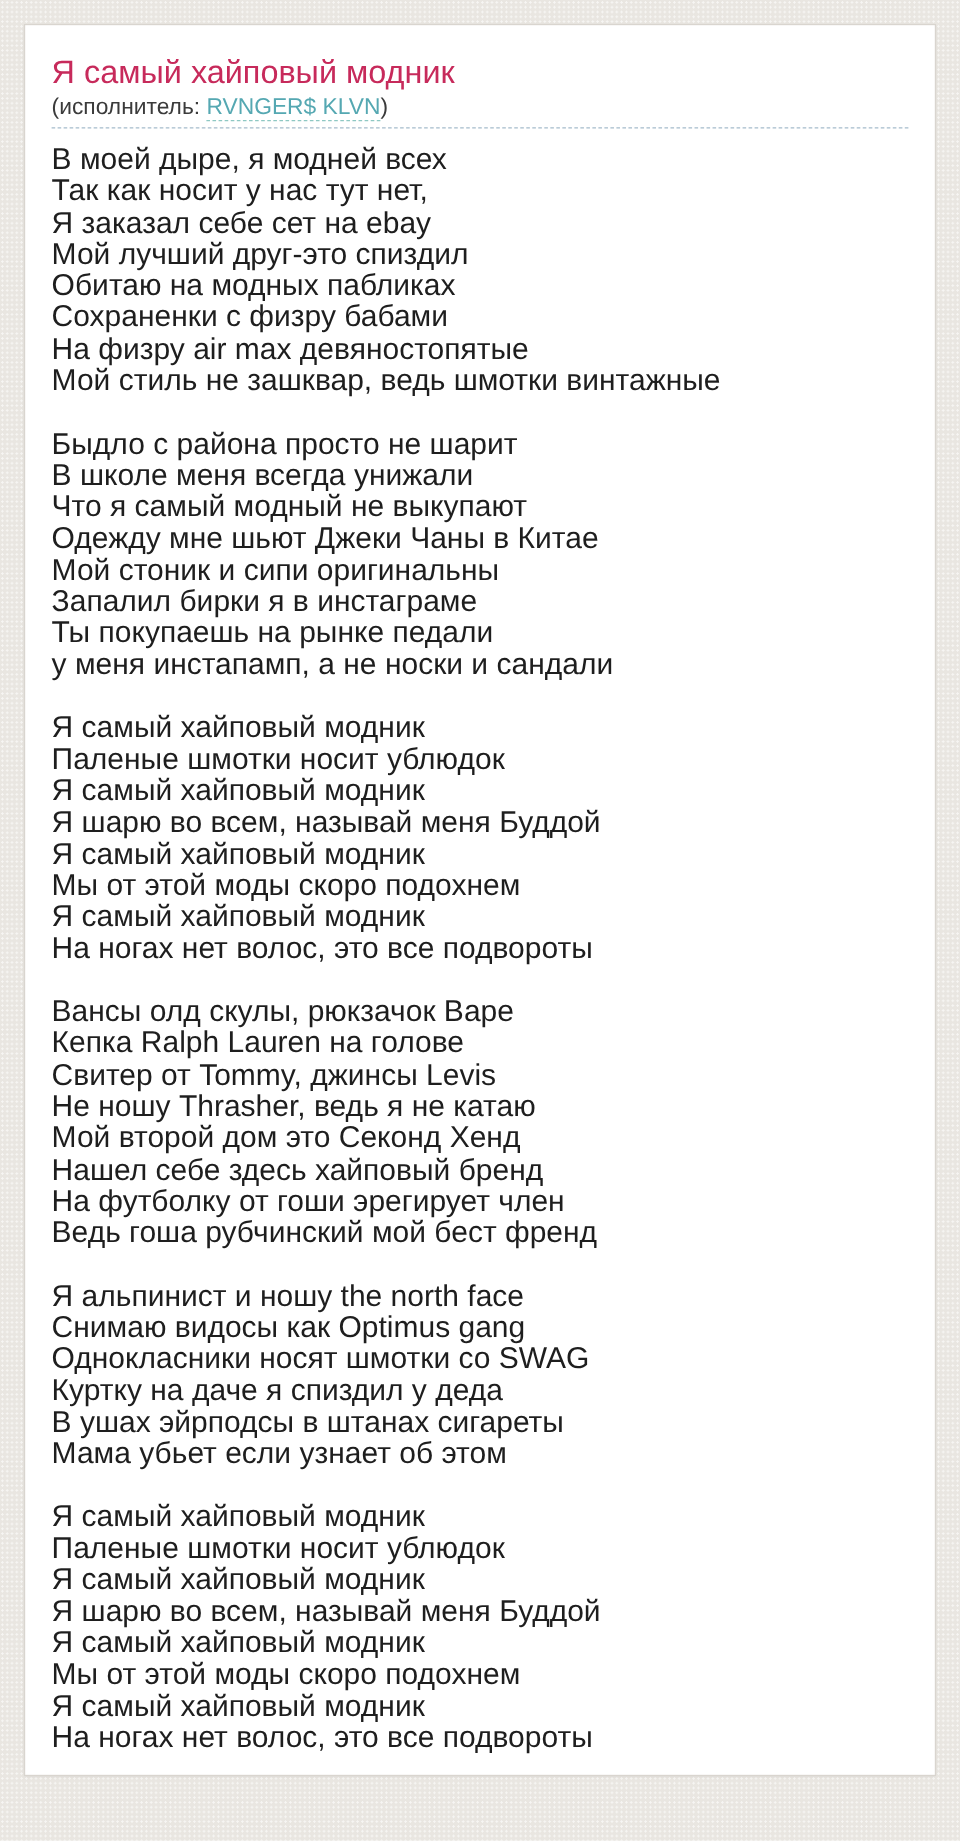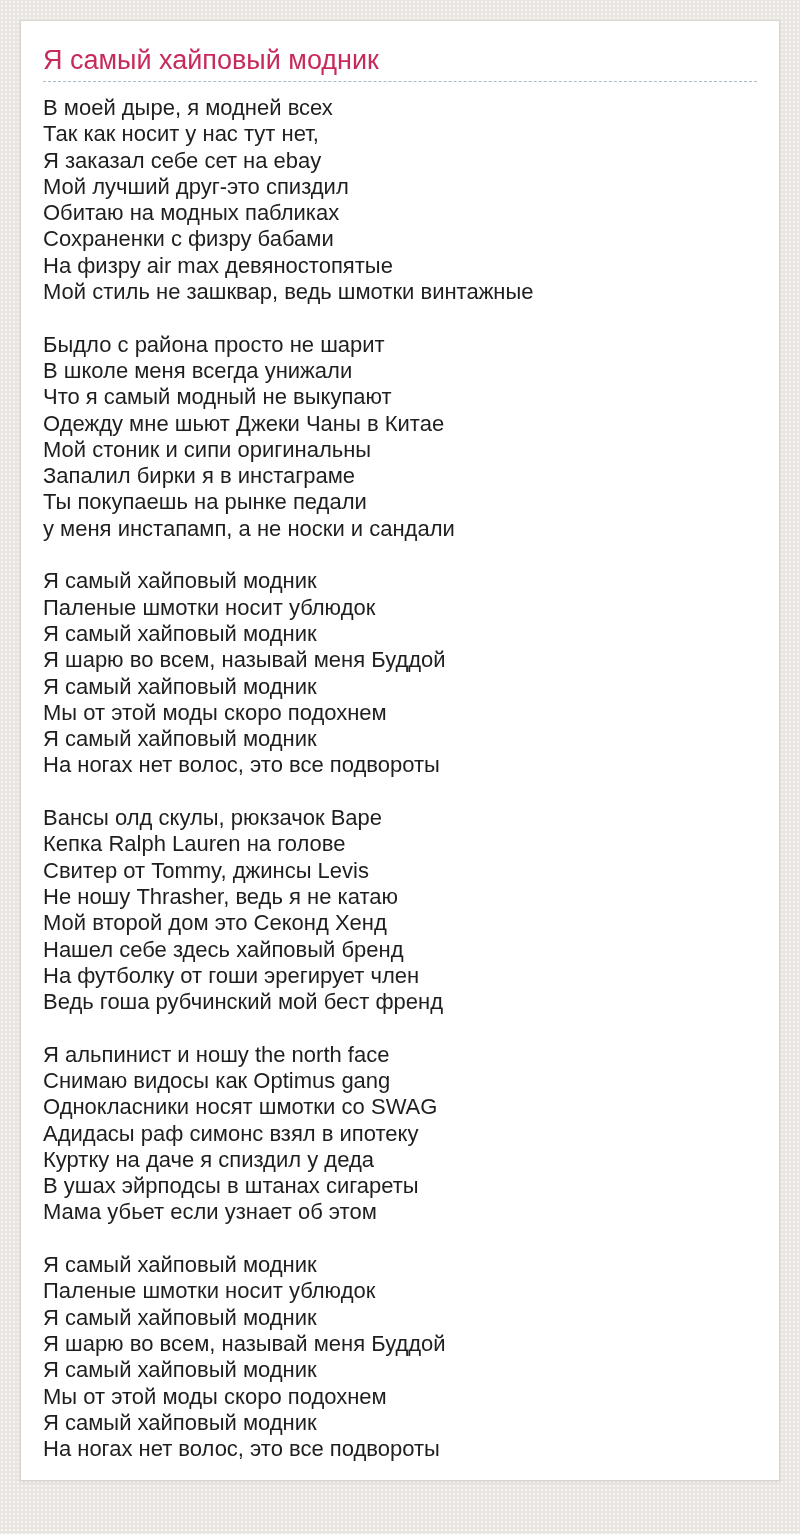--- a/index.html
+++ b/index.html
@@ -67,6 +67,7 @@
 
     <div class="song-header">
       <h1 class="song-title">Я самый хайповый модник</h1>
+      <div class="artist-line"><span>(исполнитель:</span> <a class="artist-link">RVNGER$ KLVN</a><span>)</span></div>
     </div>
 
     <div class="lyrics">

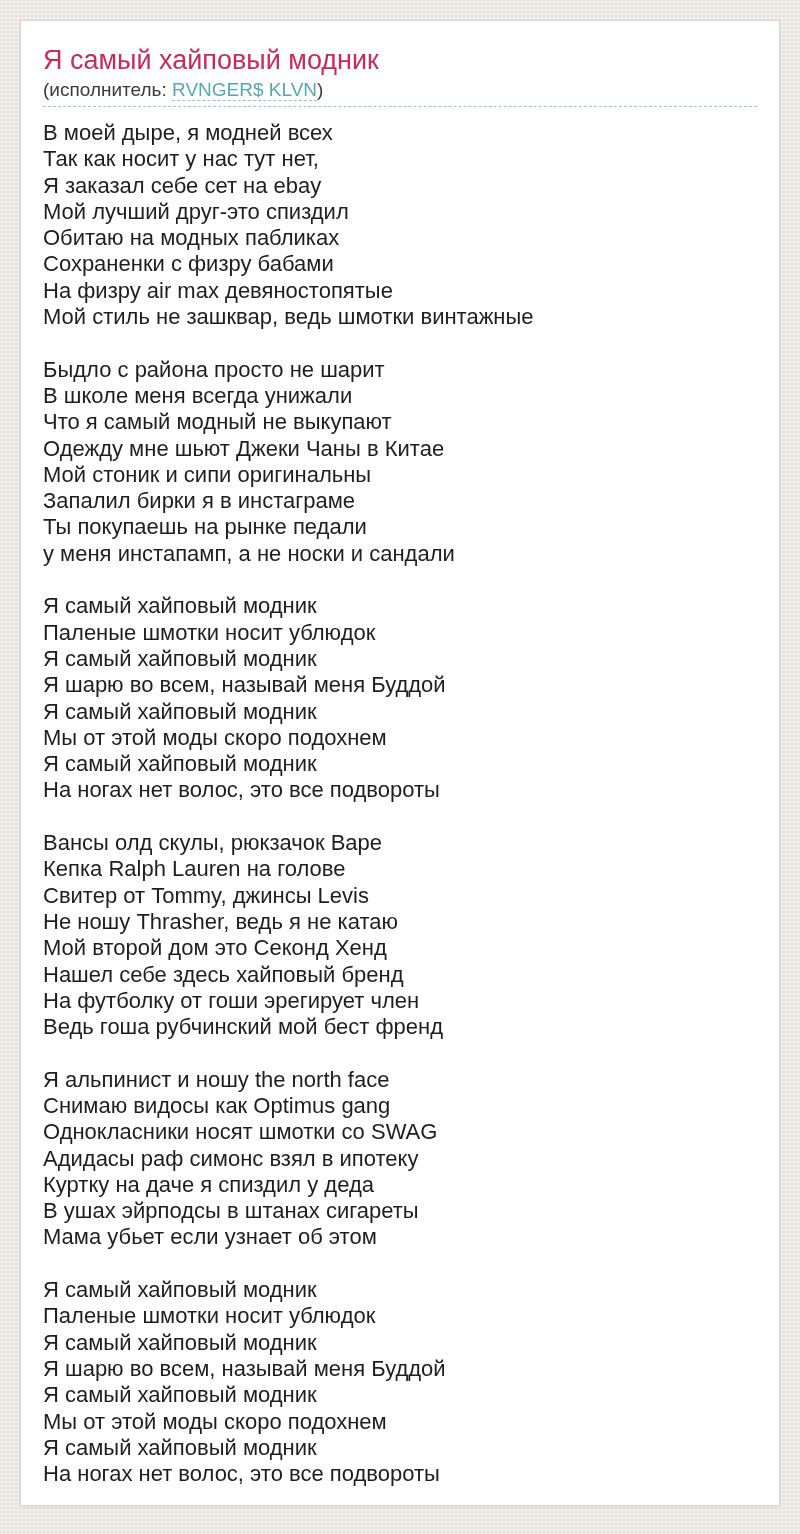--- a/index.html
+++ b/index.html
@@ -52,7 +52,7 @@
   }
   .lyrics{
     padding-top:13px;
-    font-size:22px;
+    font-size:25px;
     color:var(--text,#1e1e1e);
   }
   .verse{margin:0 0 26.3px;}

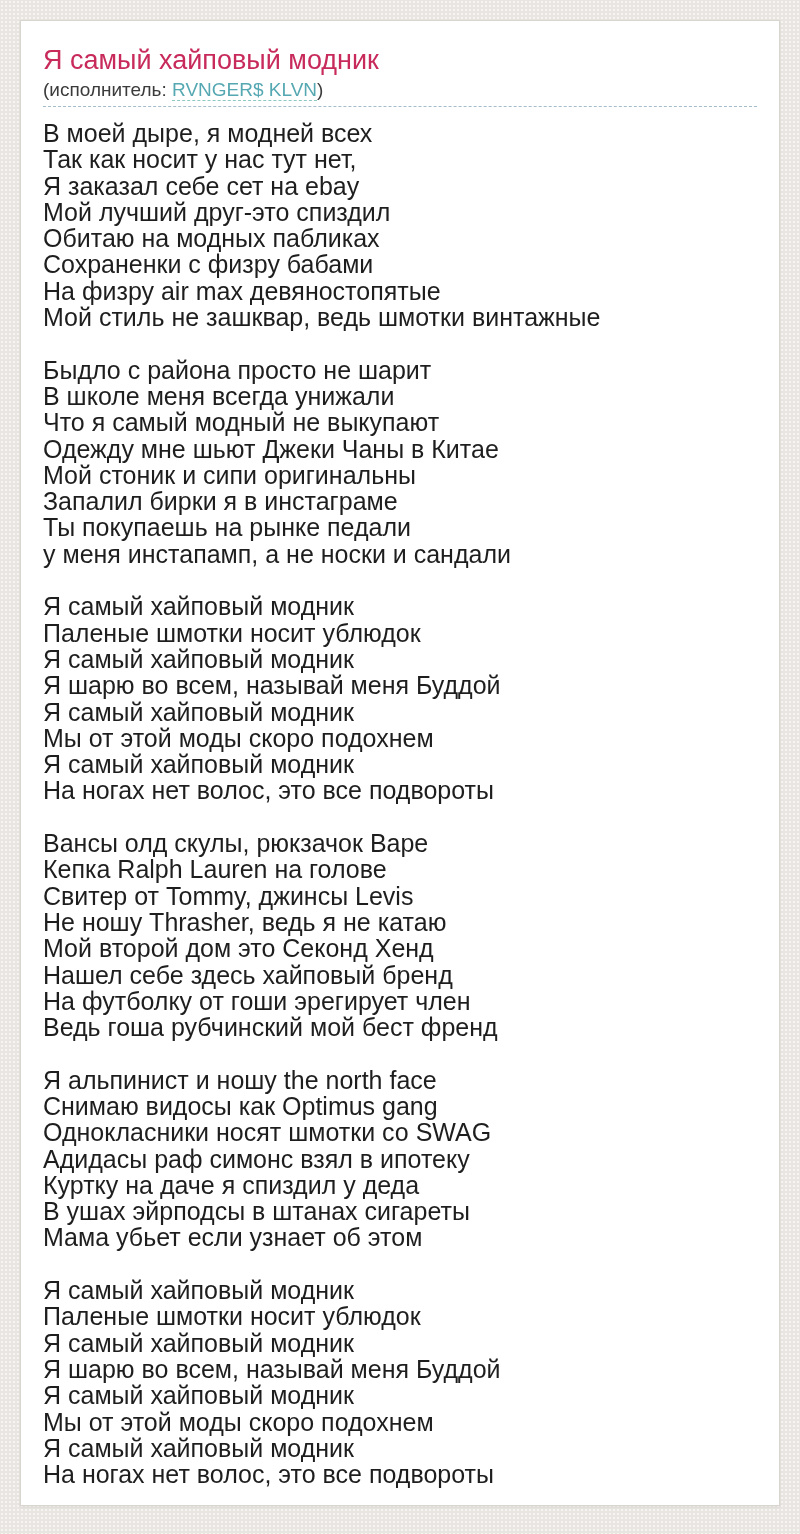--- a/index.html
+++ b/index.html
@@ -120,7 +120,6 @@
         <span class="line" style="display:block">Я альпинист и ношу the north face</span>
         <span class="line" style="display:block">Снимаю видосы как Optimus gang</span>
         <span class="line" style="display:block">Однокласники носят шмотки со SWAG</span>
-        <span class="line" style="display:block">Адидасы раф симонс взял в ипотеку</span>
         <span class="line" style="display:block">Куртку на даче я спиздил у деда</span>
         <span class="line" style="display:block">В ушах эйрподсы в штанах сигареты</span>
         <span class="line" style="display:block">Мама убьет если узнает об этом</span>

